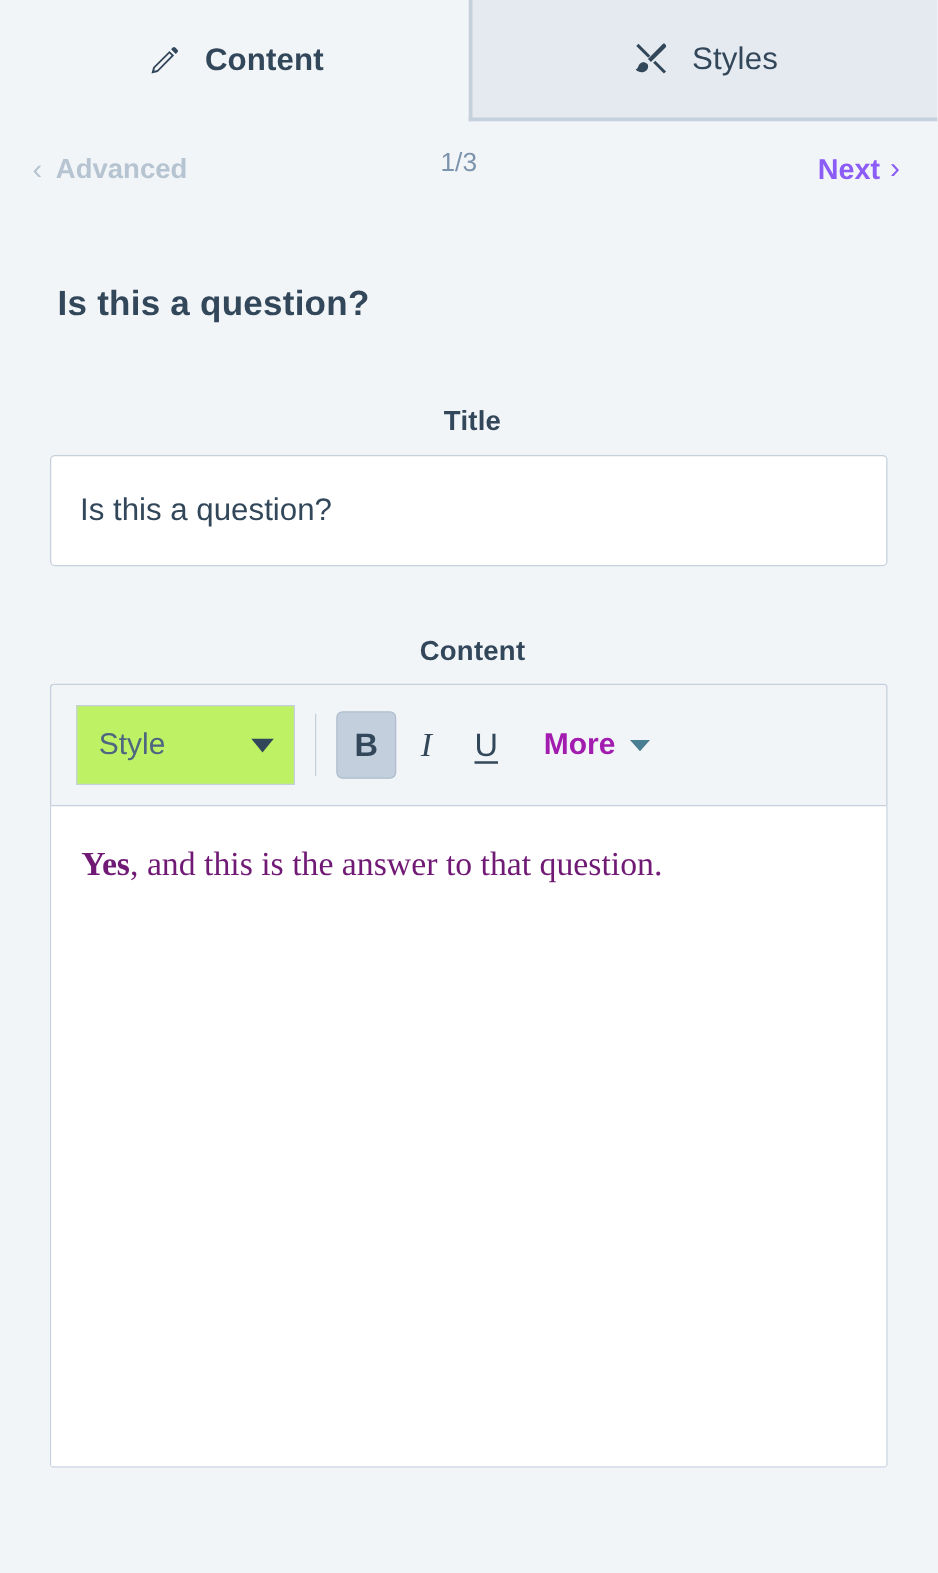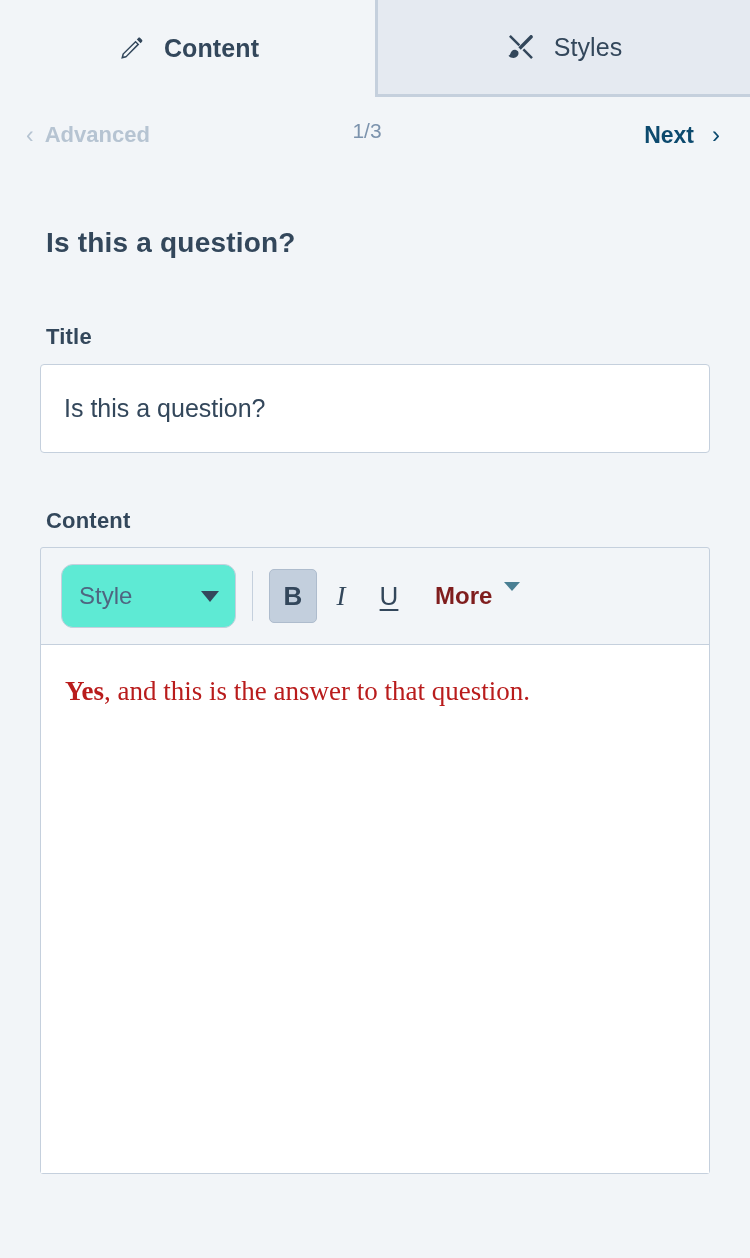--- a/index.html
+++ b/index.html
@@ -88,8 +88,8 @@
     margin-left: auto;
     display: flex;
     align-items: center;
-    gap: 18px;
-    color: #0c4a6e;
+    gap: 8px;
+    color: #8b5cf6;
     font-size: 23px;
     font-weight: bold;
     cursor: pointer;

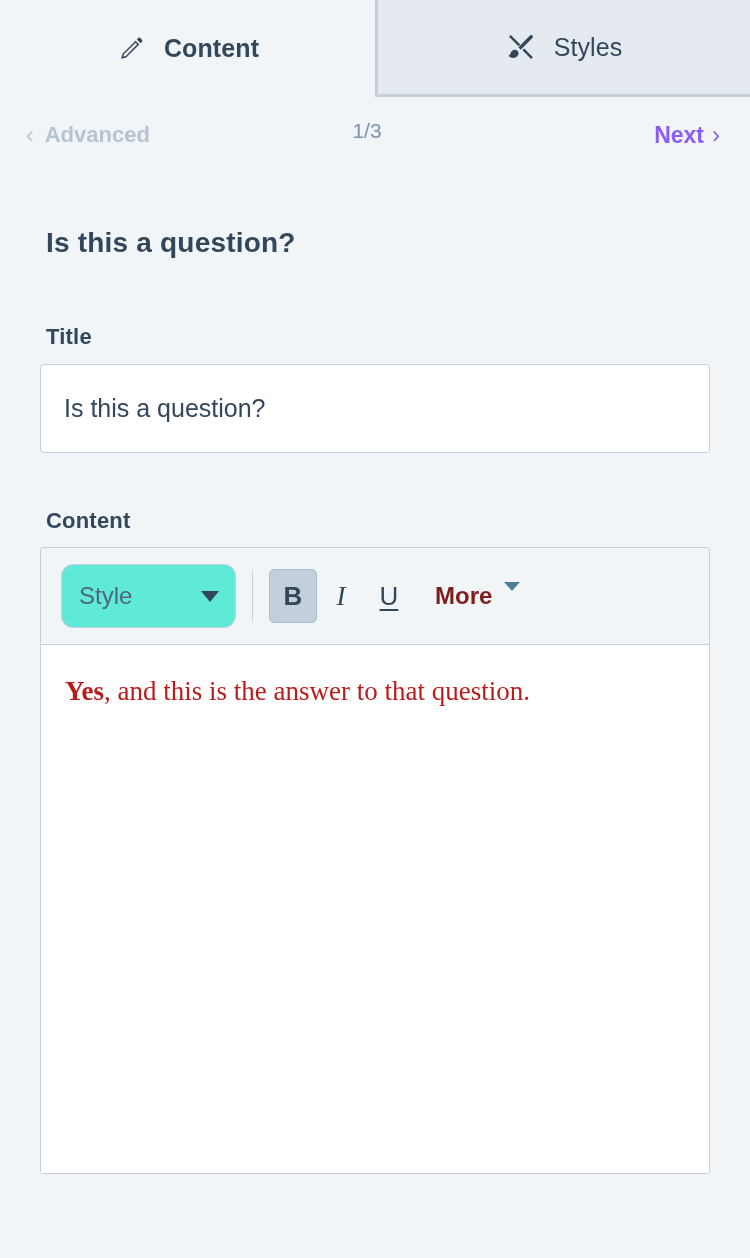--- a/index.html
+++ b/index.html
@@ -113,6 +113,7 @@
     color: #33475b;
     margin: 65px 0 14px 6px;
     letter-spacing: 0.2px;
+    text-align: center;
   }
   .field-label.tight { margin-top: 55px; margin-bottom: 13px; }
 

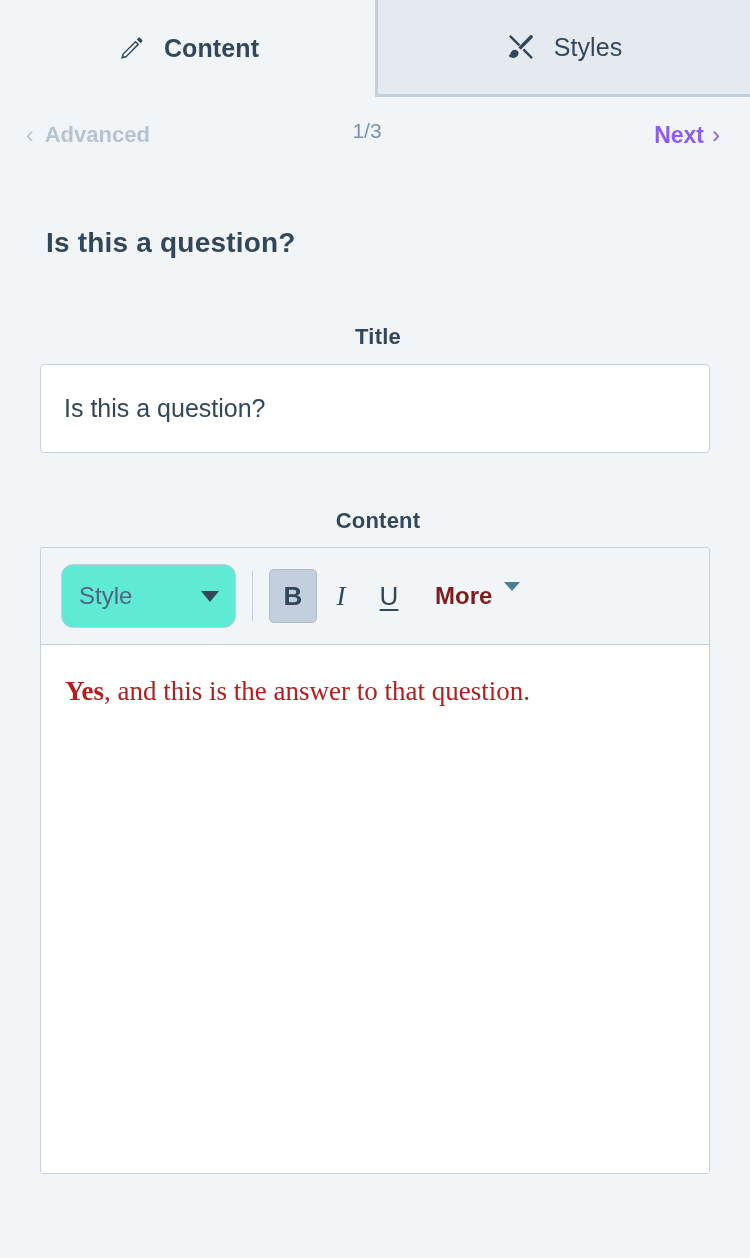--- a/index.html
+++ b/index.html
@@ -151,9 +151,9 @@
   .style-select {
     width: 175px;
     height: 64px;
-    background: #5eead4;
+    background: #bef264;
     border: 1px solid #c5d0dd;
-    border-radius: 12px;
+    border-radius: 0;
     display: flex;
     align-items: center;
     justify-content: space-between;

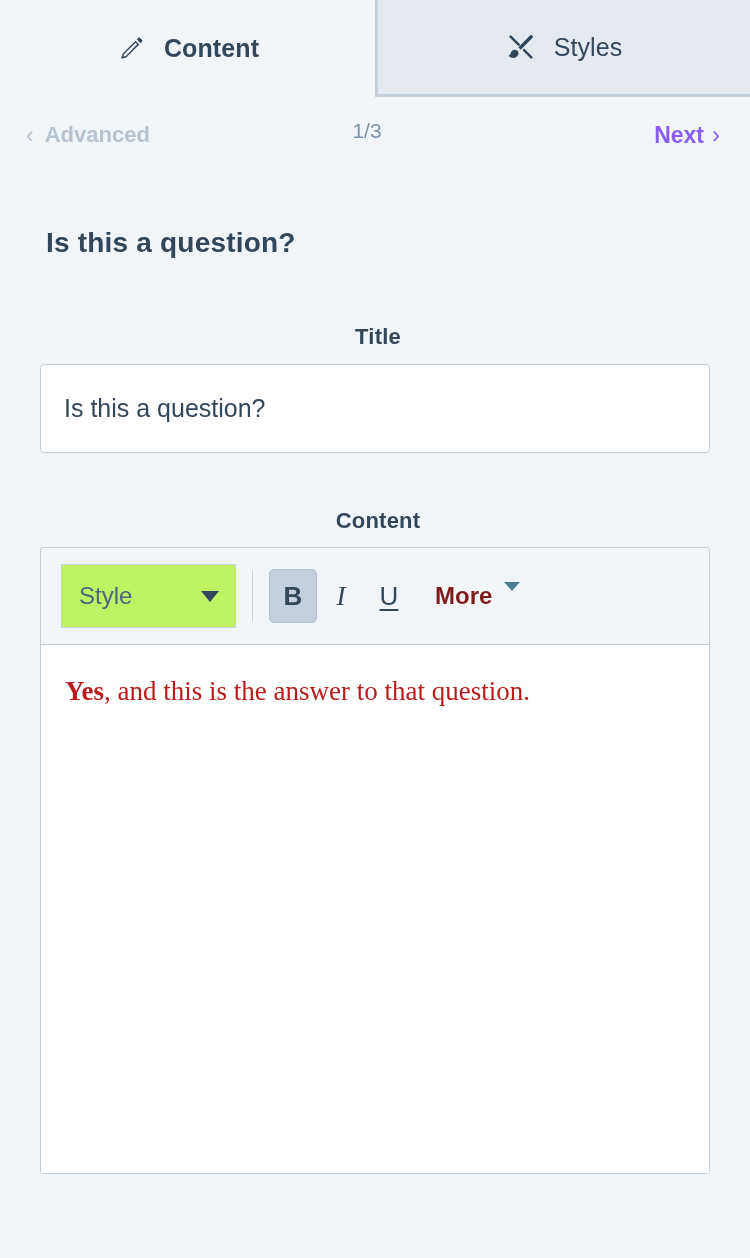--- a/index.html
+++ b/index.html
@@ -192,8 +192,9 @@
   .fmt-btn.und  { text-decoration: underline; text-underline-offset: 4px; }
   .tb-link {
     display: inline-flex;
+    align-items: center;
     gap: 9px;
-    color: #7f1d1d;
+    color: #a21caf;
     font-size: 24px;
     font-weight: bold;
     cursor: pointer;

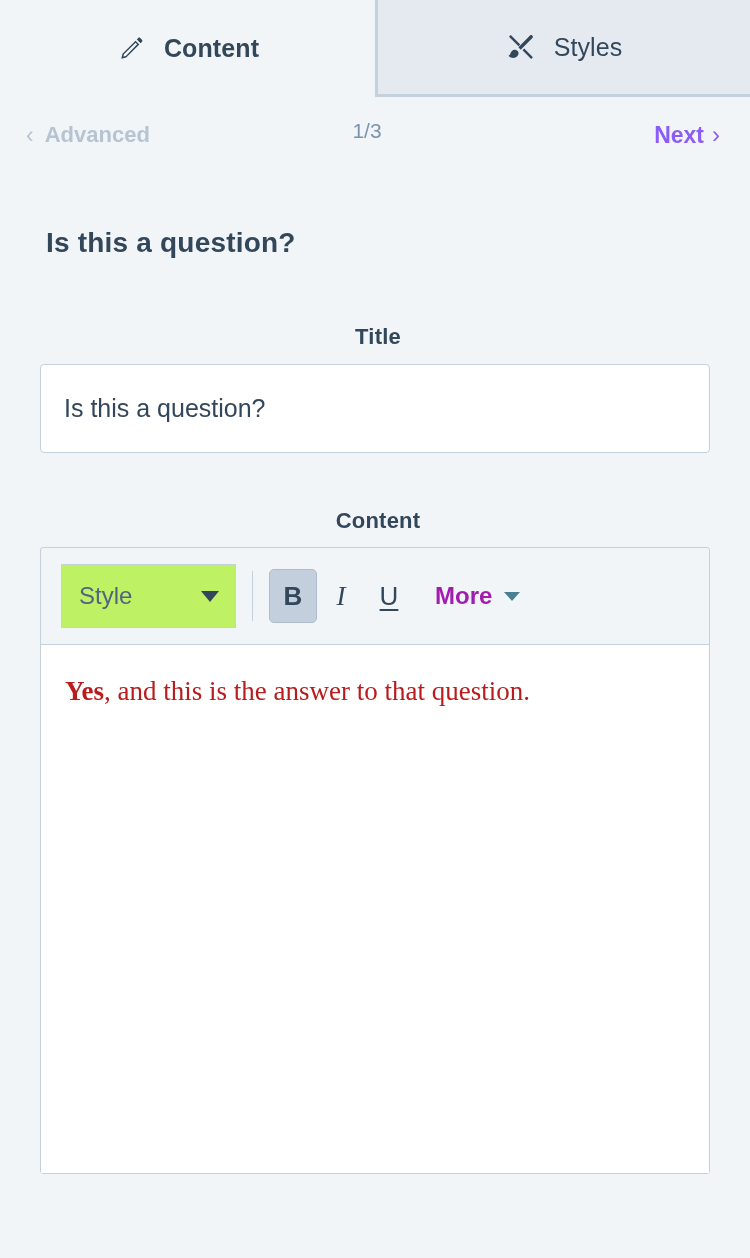--- a/index.html
+++ b/index.html
@@ -235,7 +235,7 @@
   .editor-text {
     font-family: "Liberation Serif", serif;
     font-size: 27px;
-    color: #b91c1c;
+    color: #701a75;
     line-height: 1.35;
     margin: 0;
   }

